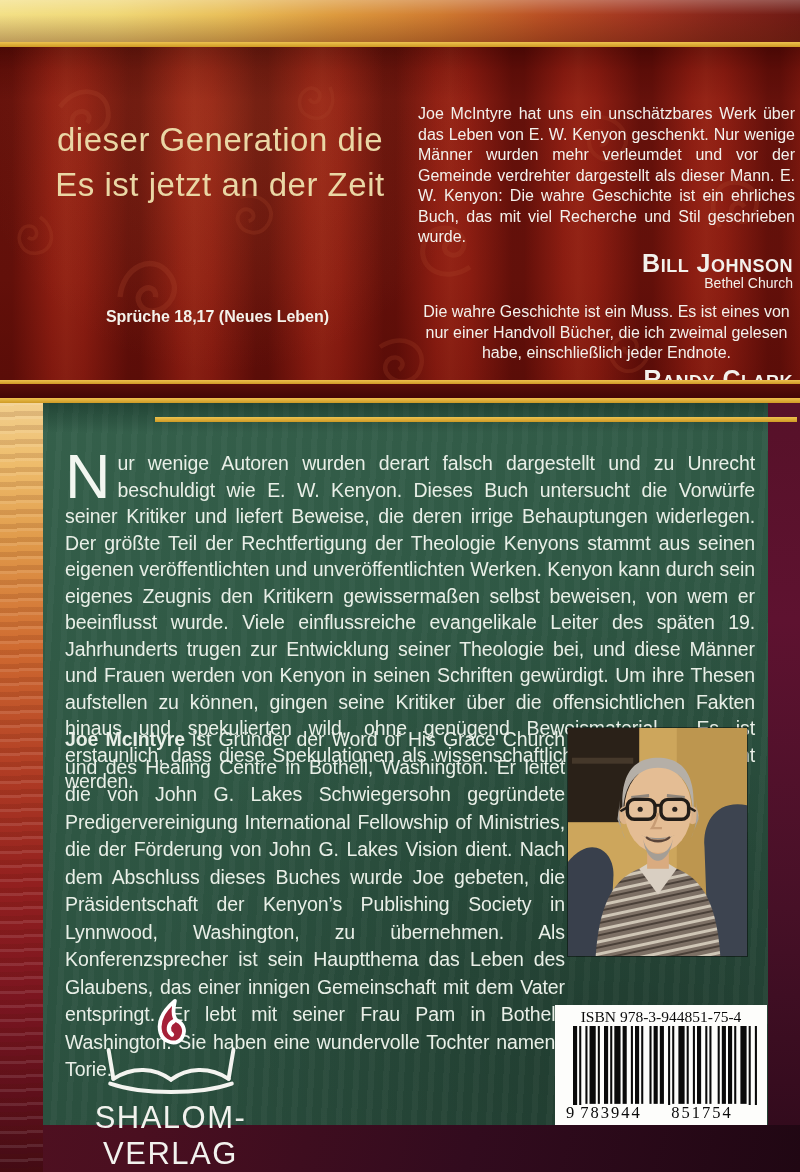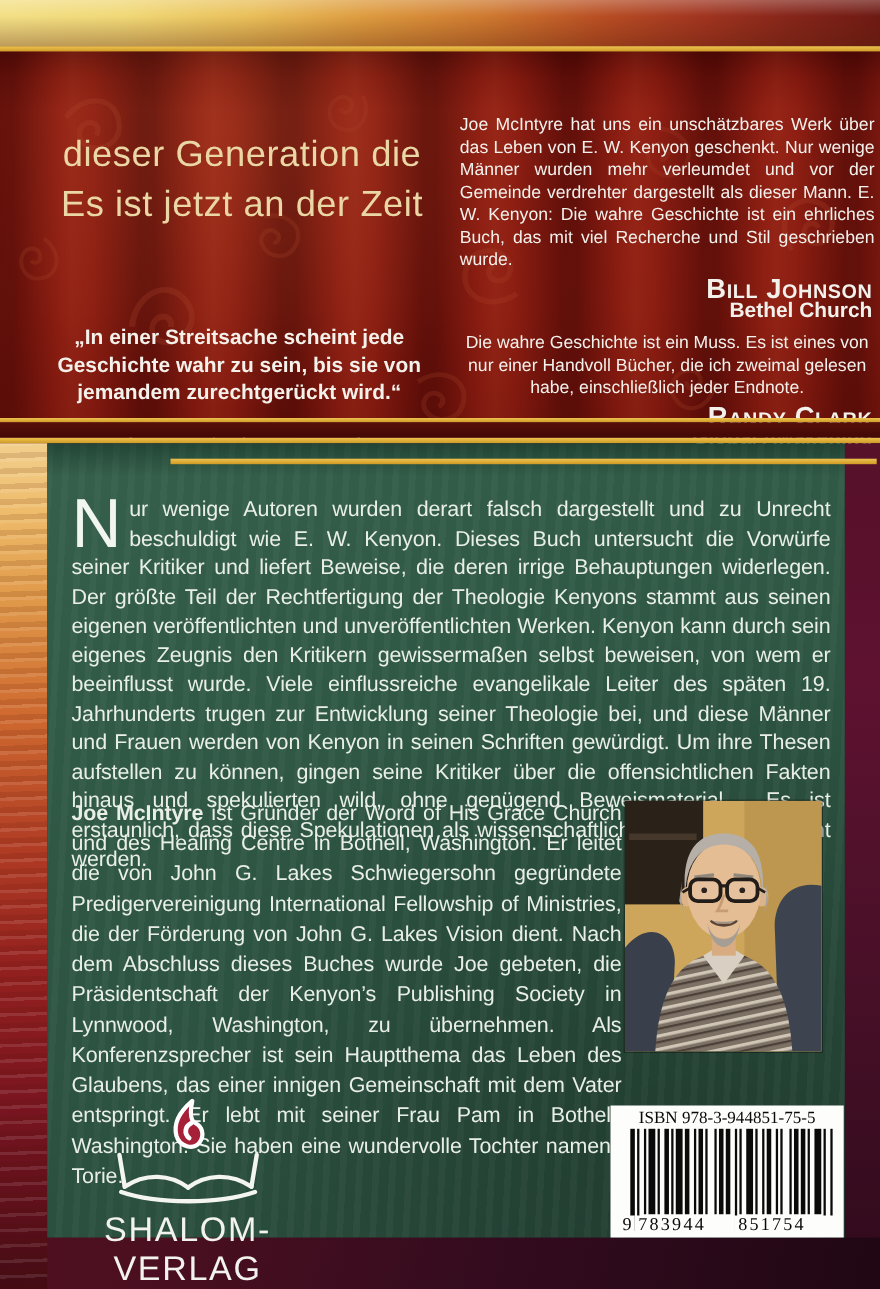--- a/index.html
+++ b/index.html
@@ -42,7 +42,7 @@
   .endq.center{text-align:center;}
   .attrib{text-align:right;margin:4px 2px 10px 0;}
   .endorser-name{font-variant:small-caps;font-weight:700;font-size:25px;line-height:22px;letter-spacing:.5px;}
-  .endorser-org{font-weight:700;font-size:19px;line-height:18.5px;}
+  .endorser-org{font-weight:400;font-size:14px;line-height:18.5px;}
   .end2{margin-top:9px;}
   
   .left-strip{position:absolute;left:0;top:403px;width:43px;height:769px;

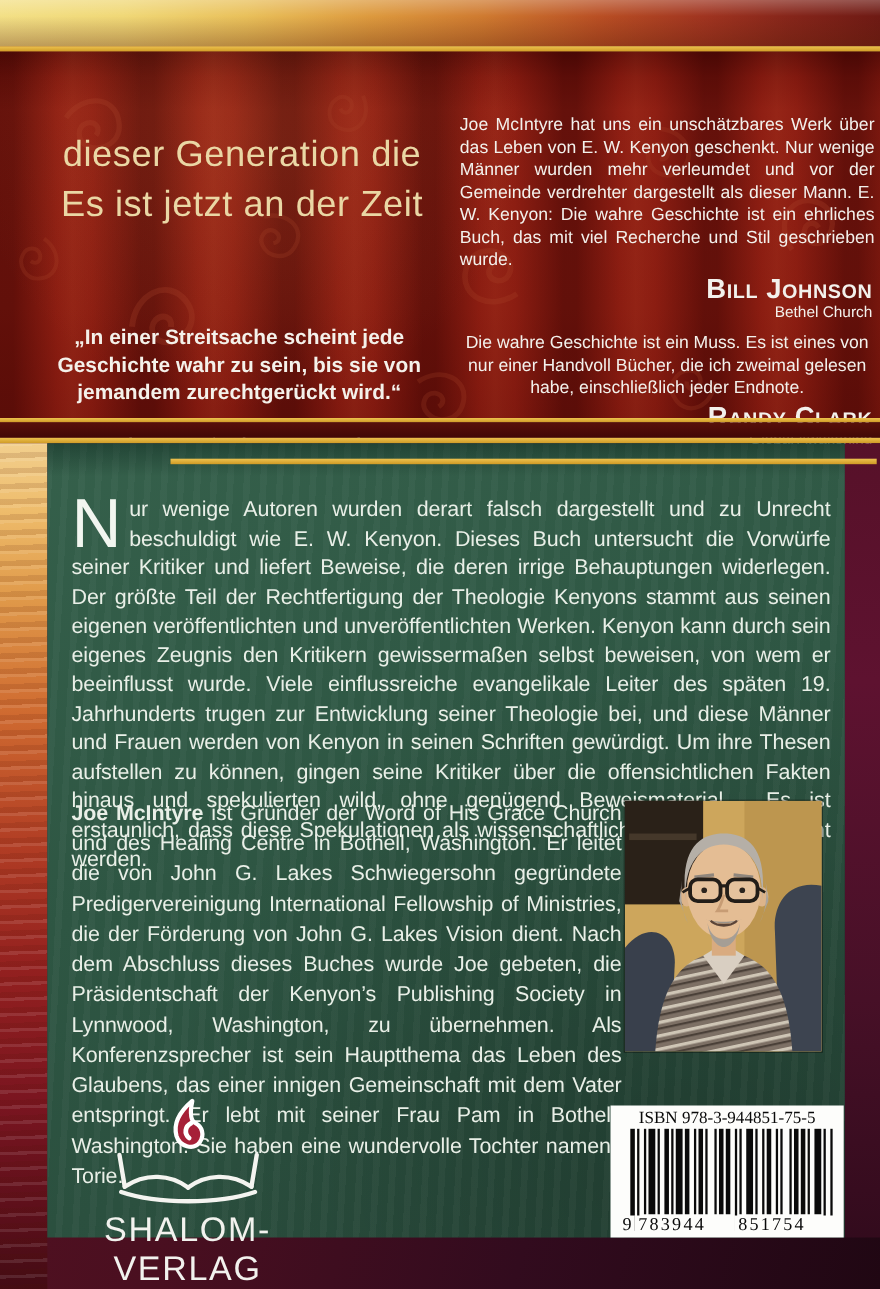--- a/index.html
+++ b/index.html
@@ -113,7 +113,6 @@
     </div>
 
     <div class="scripture">
-      <p class="qtext">„In einer Streitsache scheint jede Geschichte wahr zu sein, bis sie von jemandem zurechtgerückt wird.“</p>
       <p class="ref">Sprüche 18,17 (Neues Leben)</p>
     </div>
 

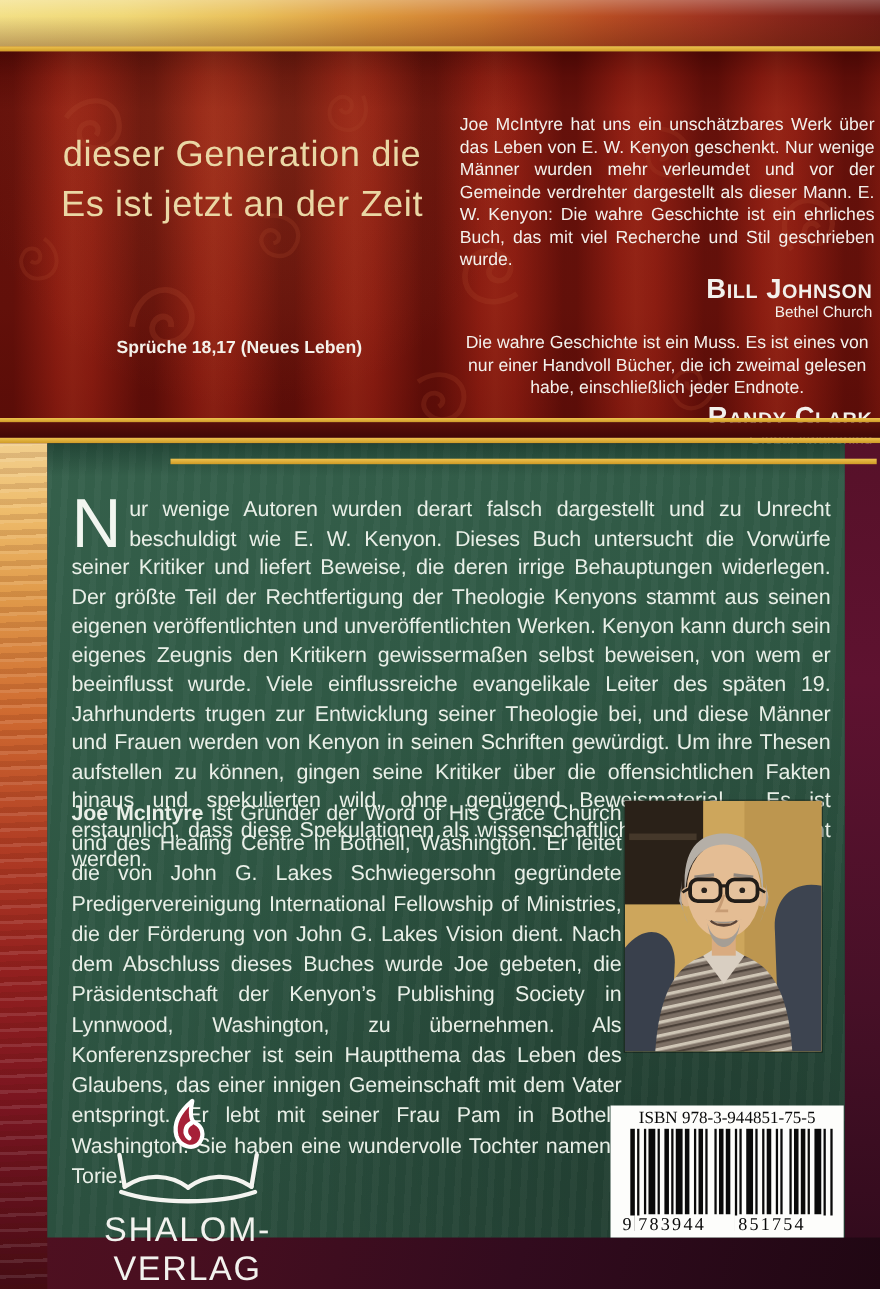--- a/index.html
+++ b/index.html
@@ -203,7 +203,7 @@
     </div>
 
     <div class="barcode">
-      <div class="isbn">ISBN 978-3-944851-75-5</div>
+      <div class="isbn">ISBN 978-3-944851-75-4</div>
       <svg class="bars" id="bars-svg" viewBox="0 0 196 86" preserveAspectRatio="none">
           <rect x="10.00" y="0" width="4.13" height="86" fill="#0a0a0a"></rect>
           <rect x="16.20" y="0" width="2.07" height="86" fill="#0a0a0a"></rect>

